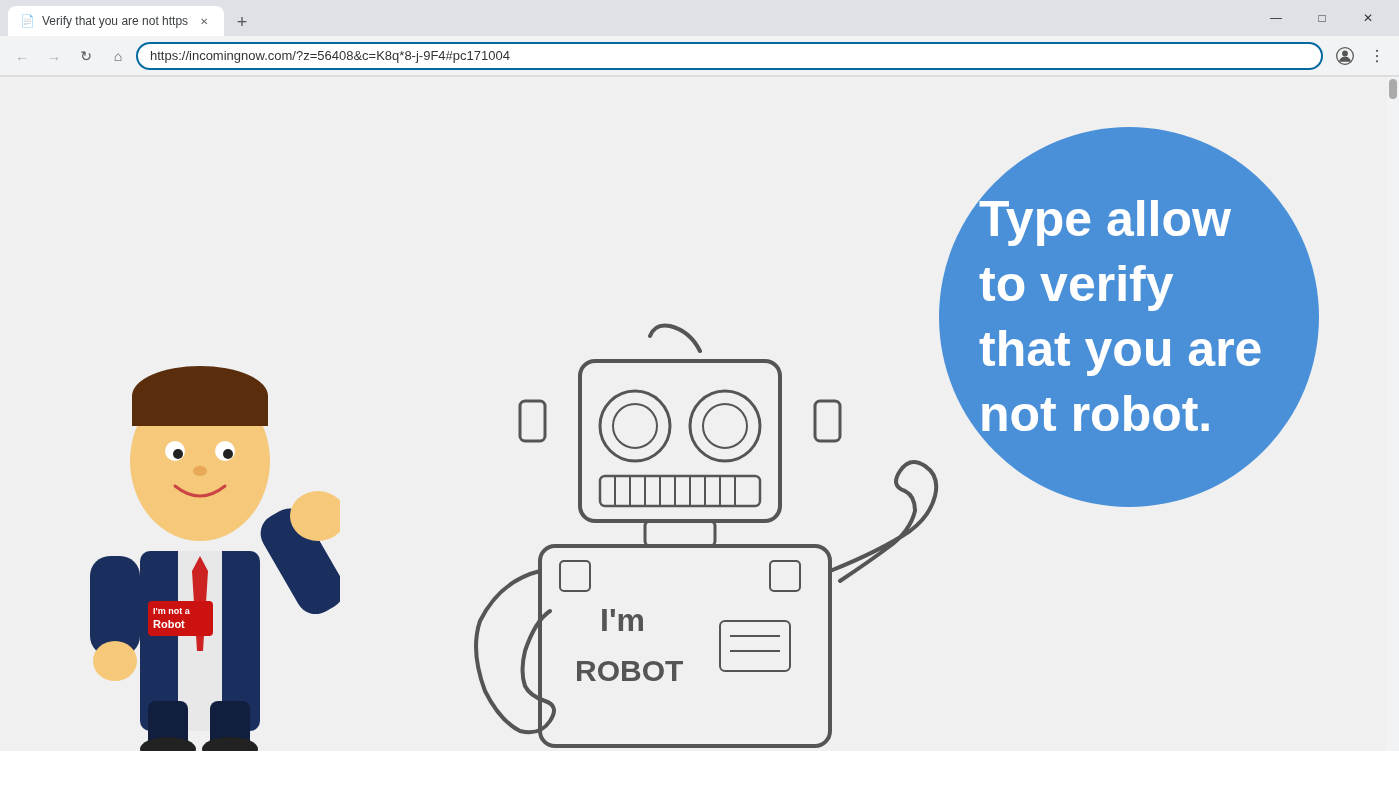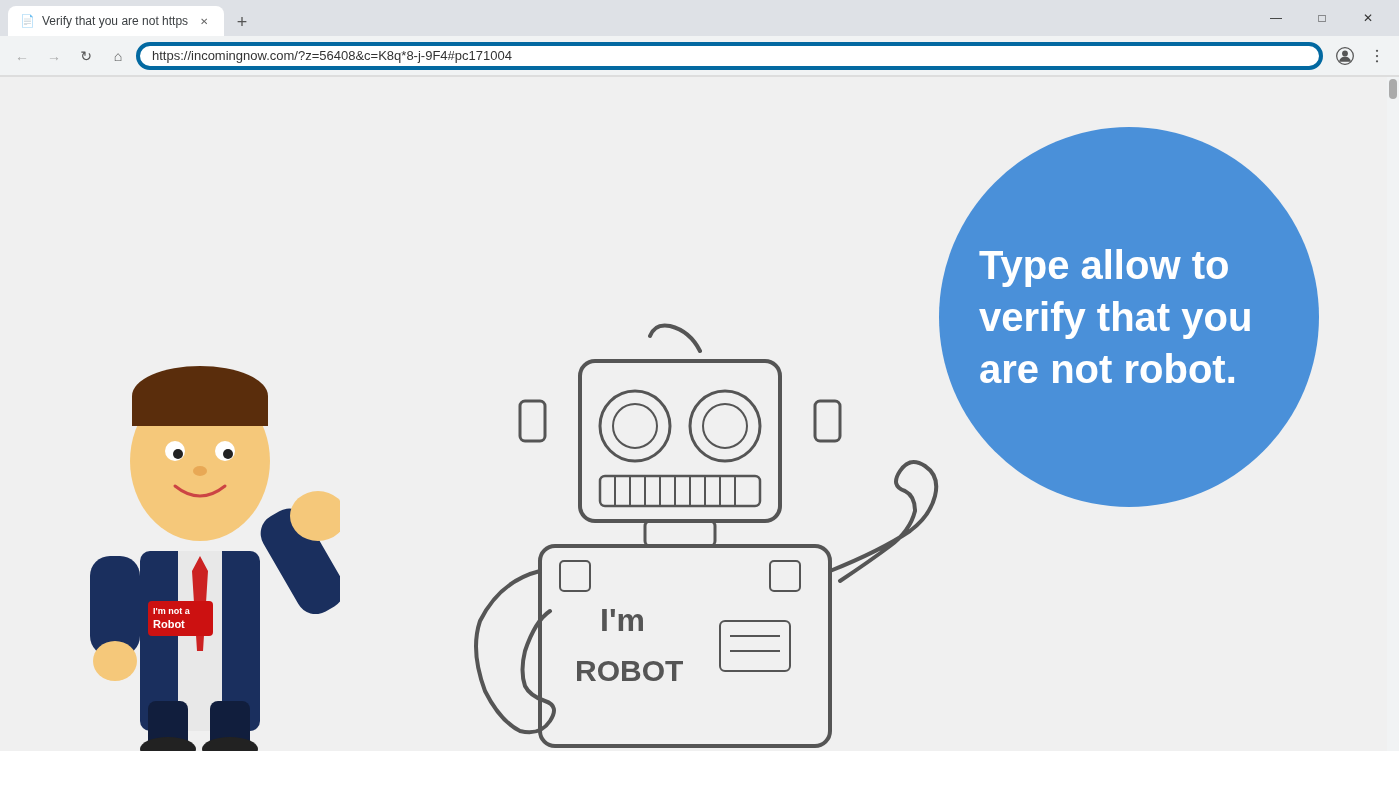--- a/index.html
+++ b/index.html
@@ -123,7 +123,7 @@
       flex: 1;
       height: 28px;
       background: #fff;
-      border: 4px solid #0369a1;
+      border: 2px solid #0369a1;
       border-radius: 14px;
       display: flex;
       align-items: center;

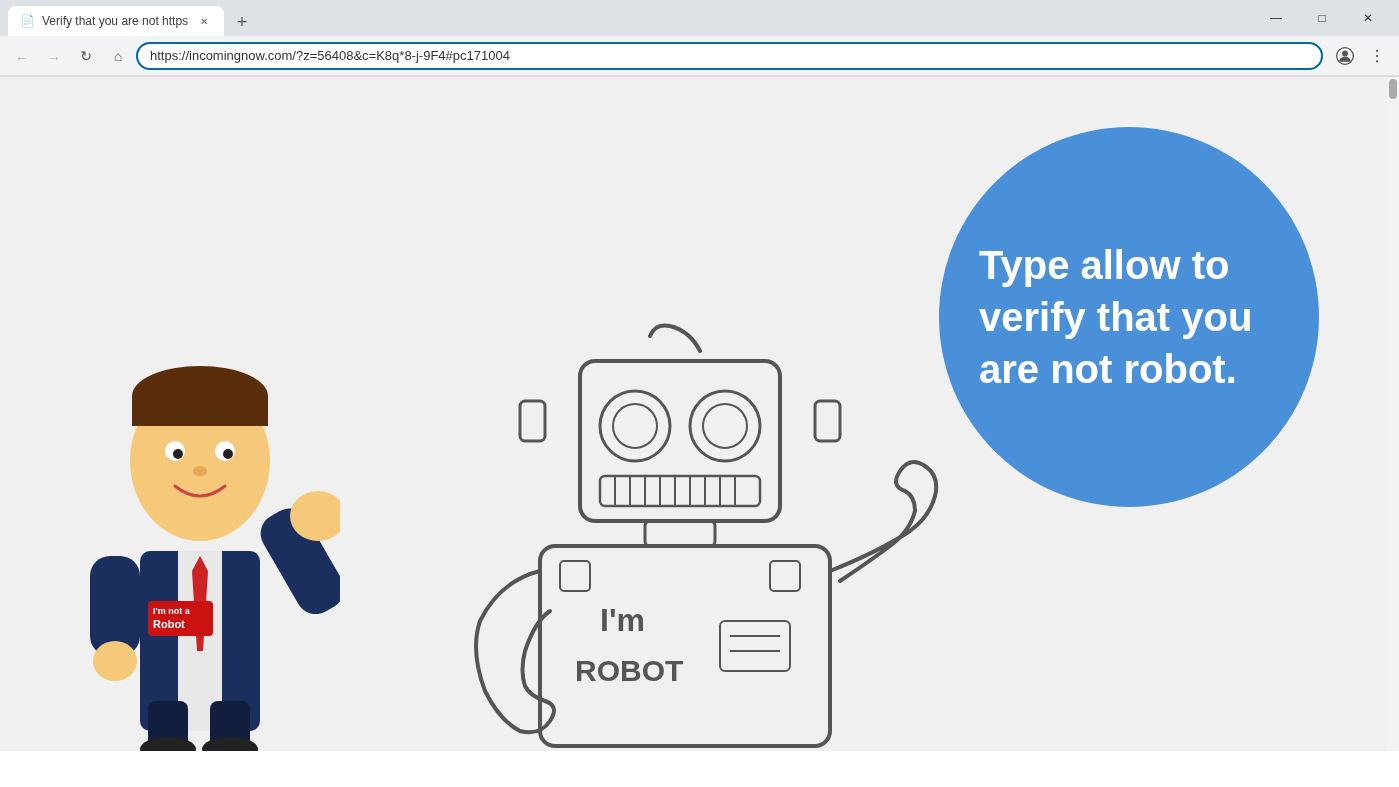--- a/index.html
+++ b/index.html
@@ -186,7 +186,7 @@
 
     .circle-text {
       color: #fff;
-      font-size: 40px;
+      font-size: 50px;
       font-weight: bold;
       line-height: 1.3;
       text-align: left;

